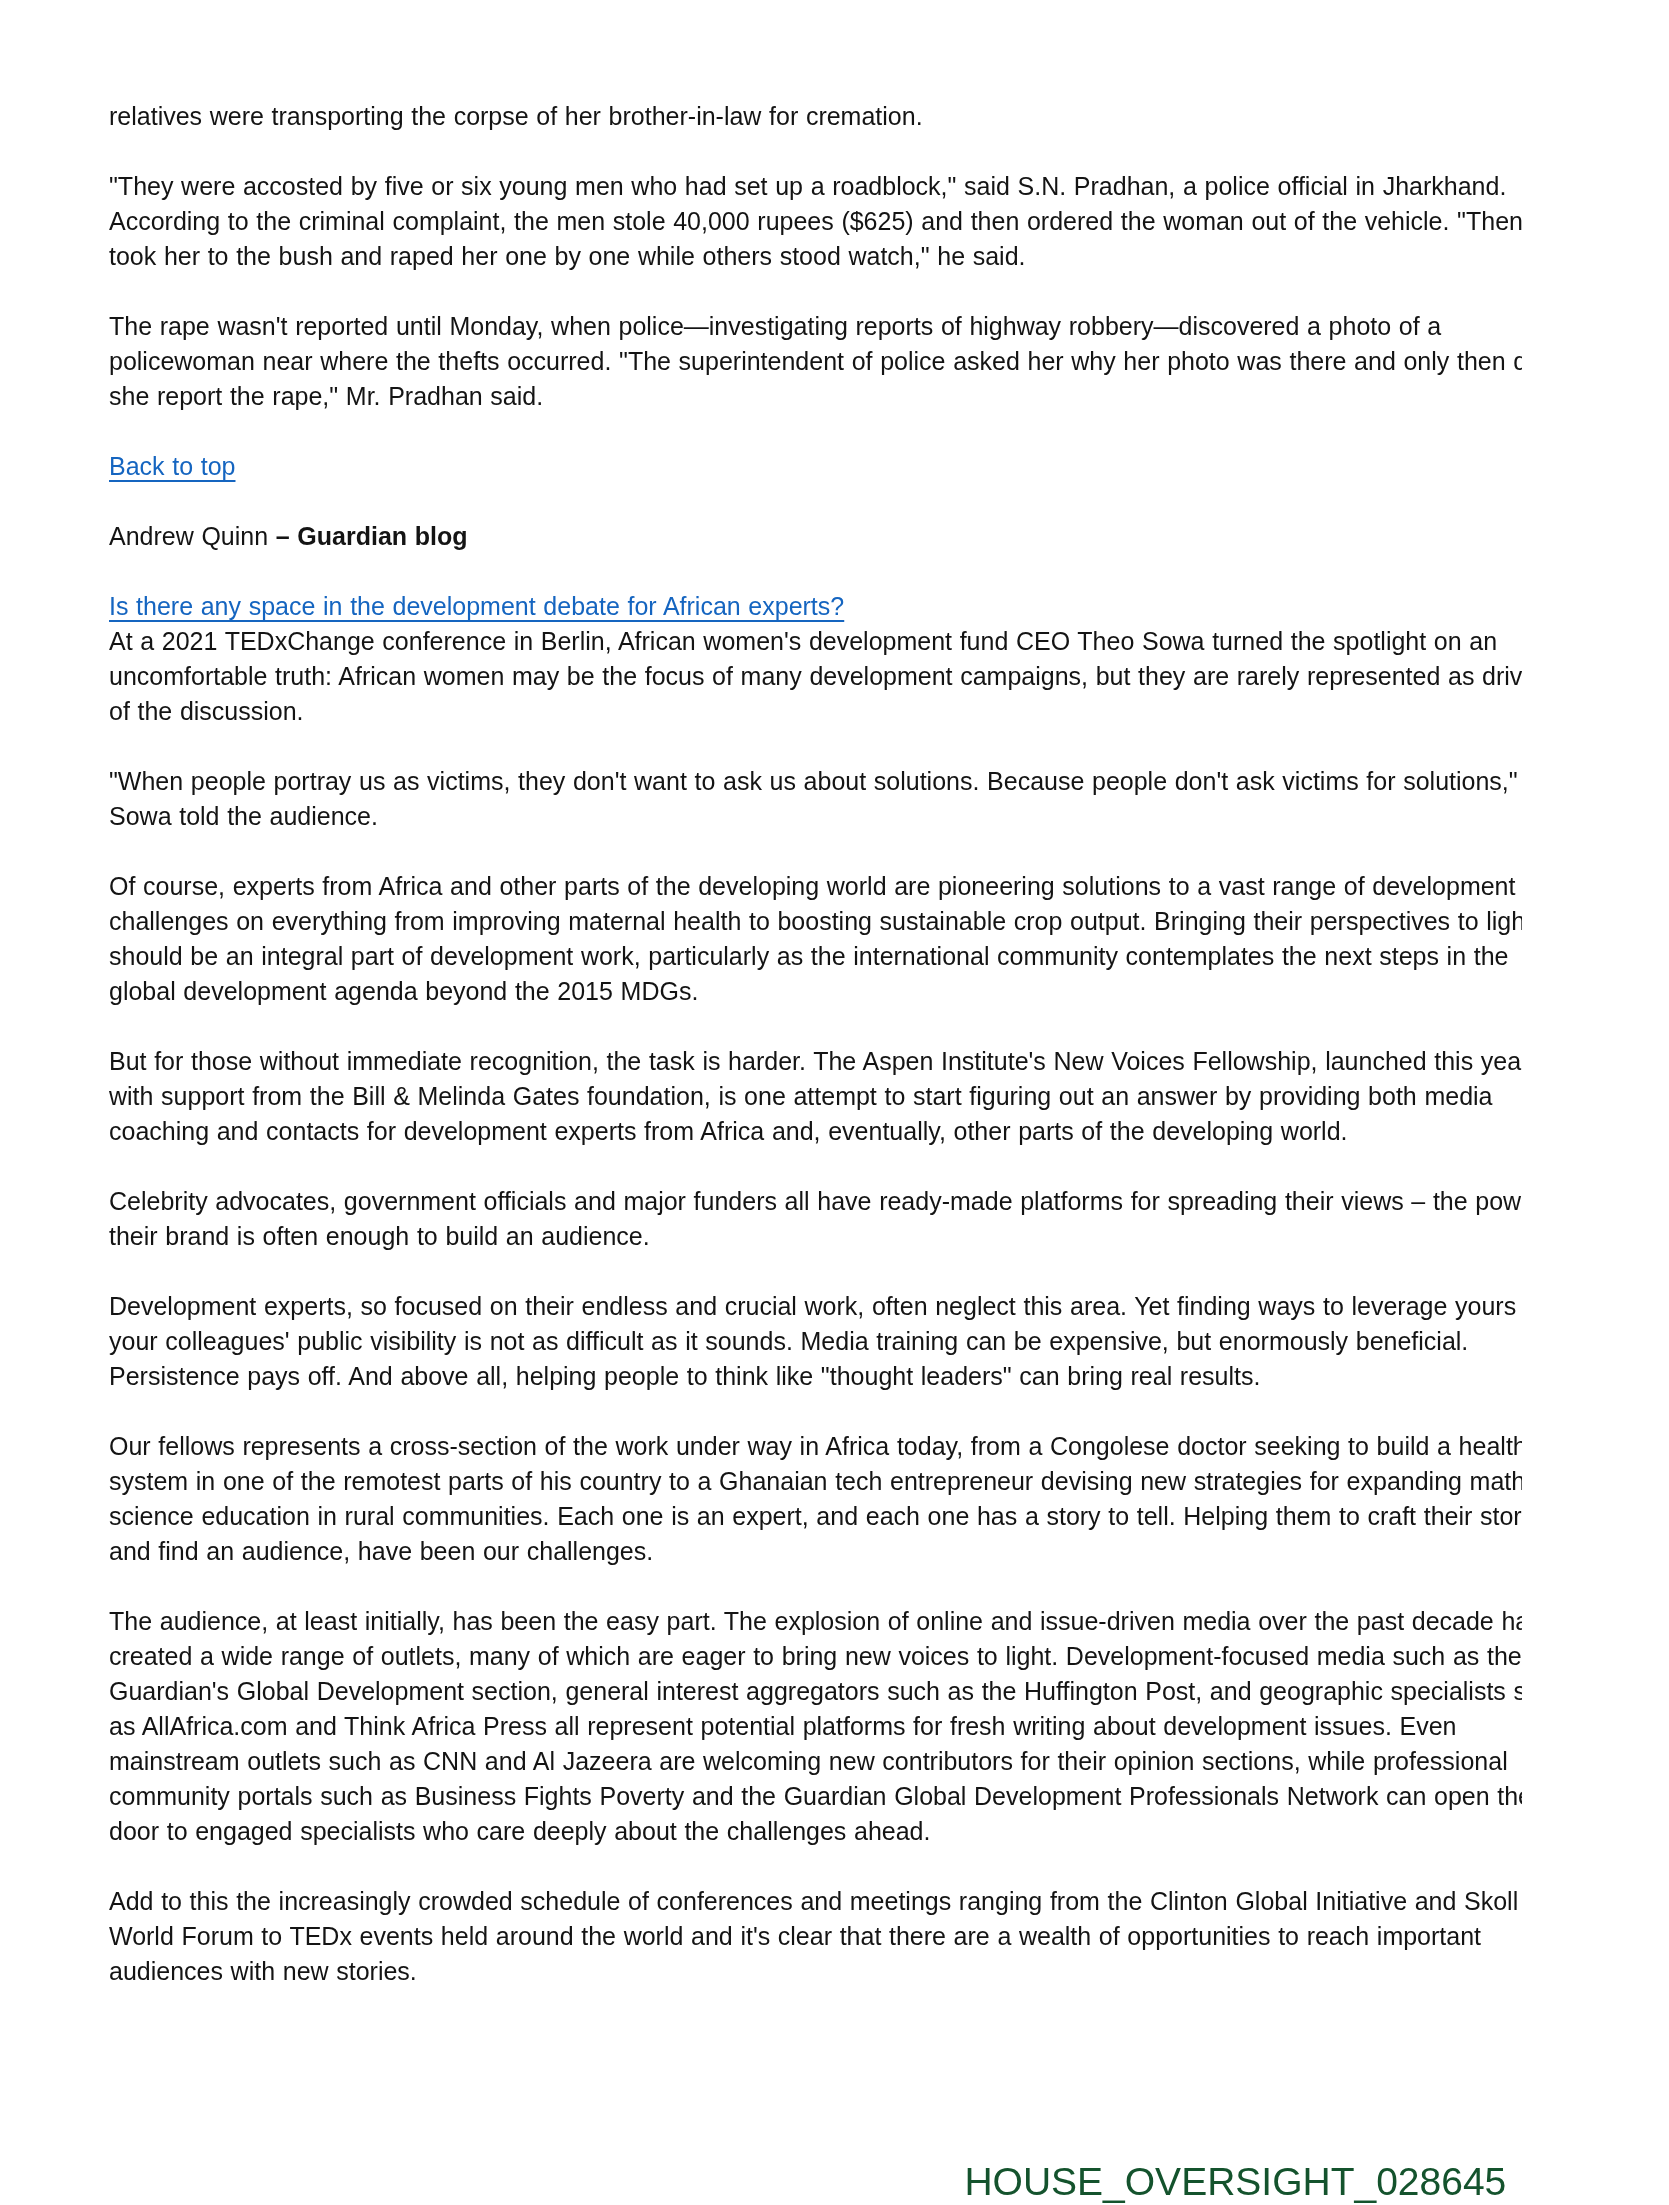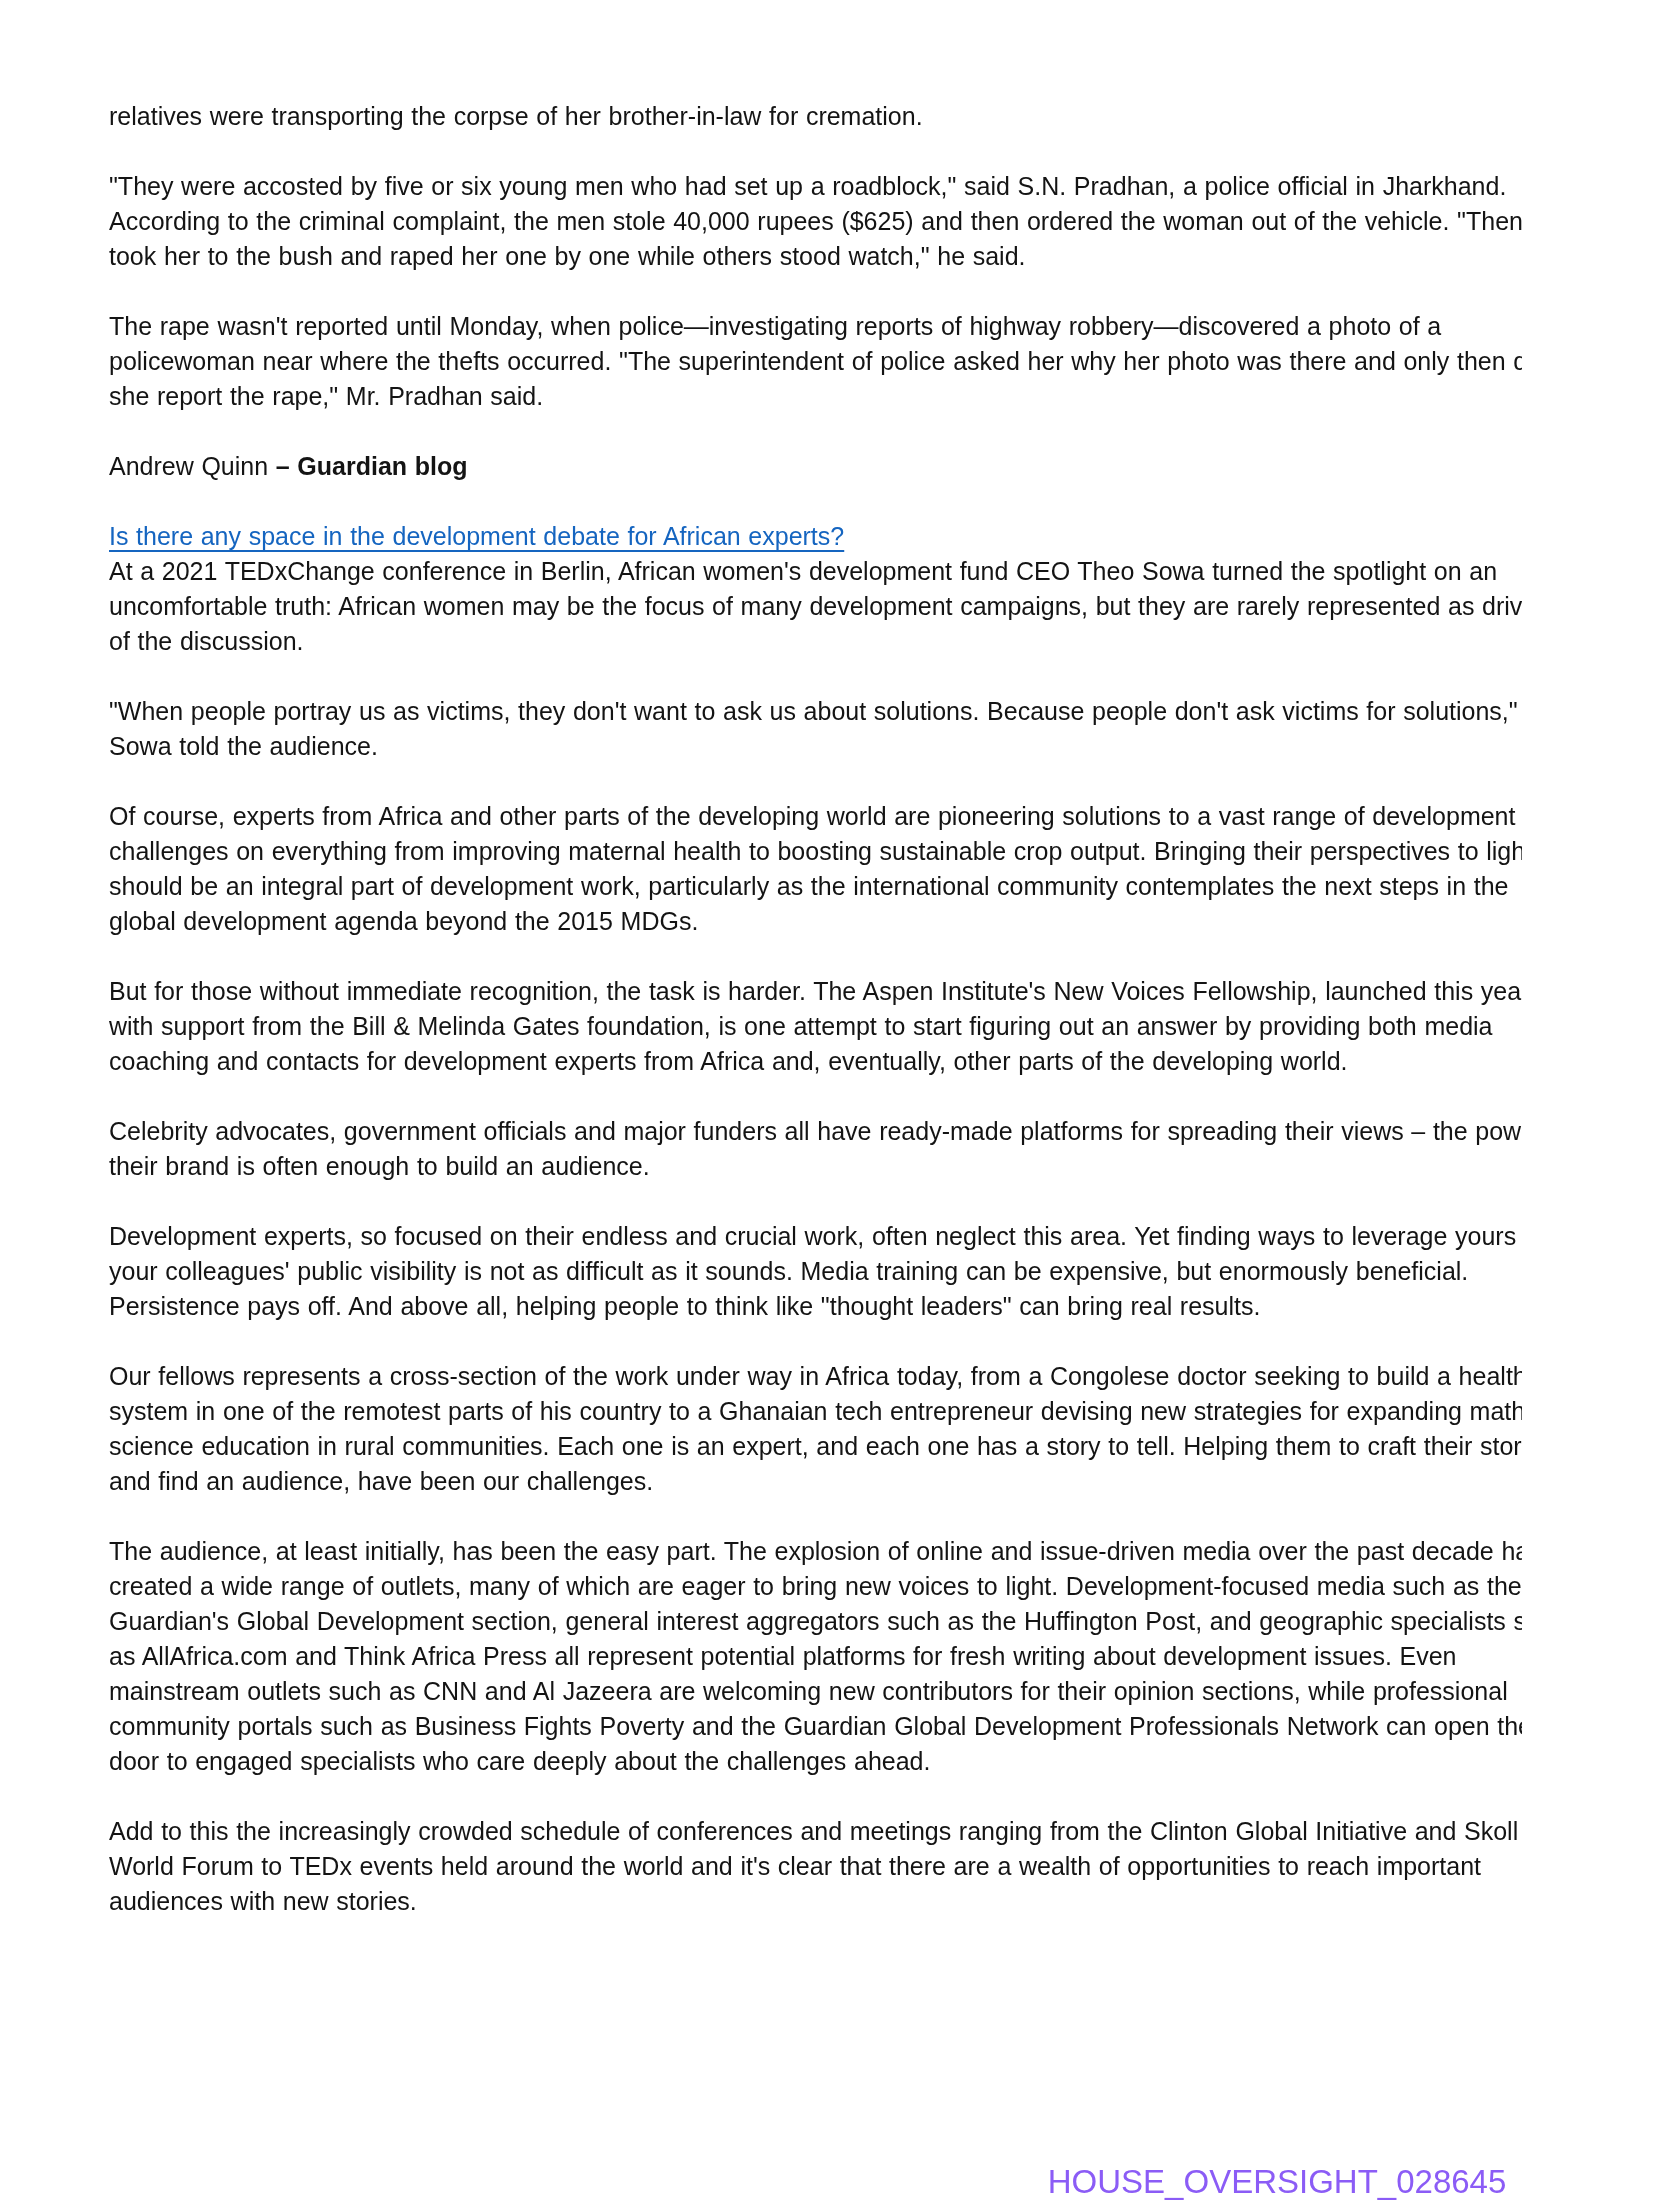--- a/index.html
+++ b/index.html
@@ -63,6 +63,7 @@
     <p class="para">"They were accosted by five or six young men who had set up a roadblock," said S.N. Pradhan, a police official in Jharkhand. According to the criminal complaint, the men stole 40,000 rupees ($625) and then ordered the woman out of the vehicle. "Then they took her to the bush and raped her one by one while others stood watch," he said.</p>
     <p class="para">The rape wasn't reported until Monday, when police—investigating reports of highway robbery—discovered a photo of a policewoman near where the thefts occurred. "The superintendent of police asked her why her photo was there and only then did she report the rape," Mr. Pradhan said.</p>
 
+    <p class="para"><a href="#" class="link">Back to top</a></p>
 
     <p class="para byline"><span>Andrew Quinn </span><strong>– Guardian blog</strong></p>
 

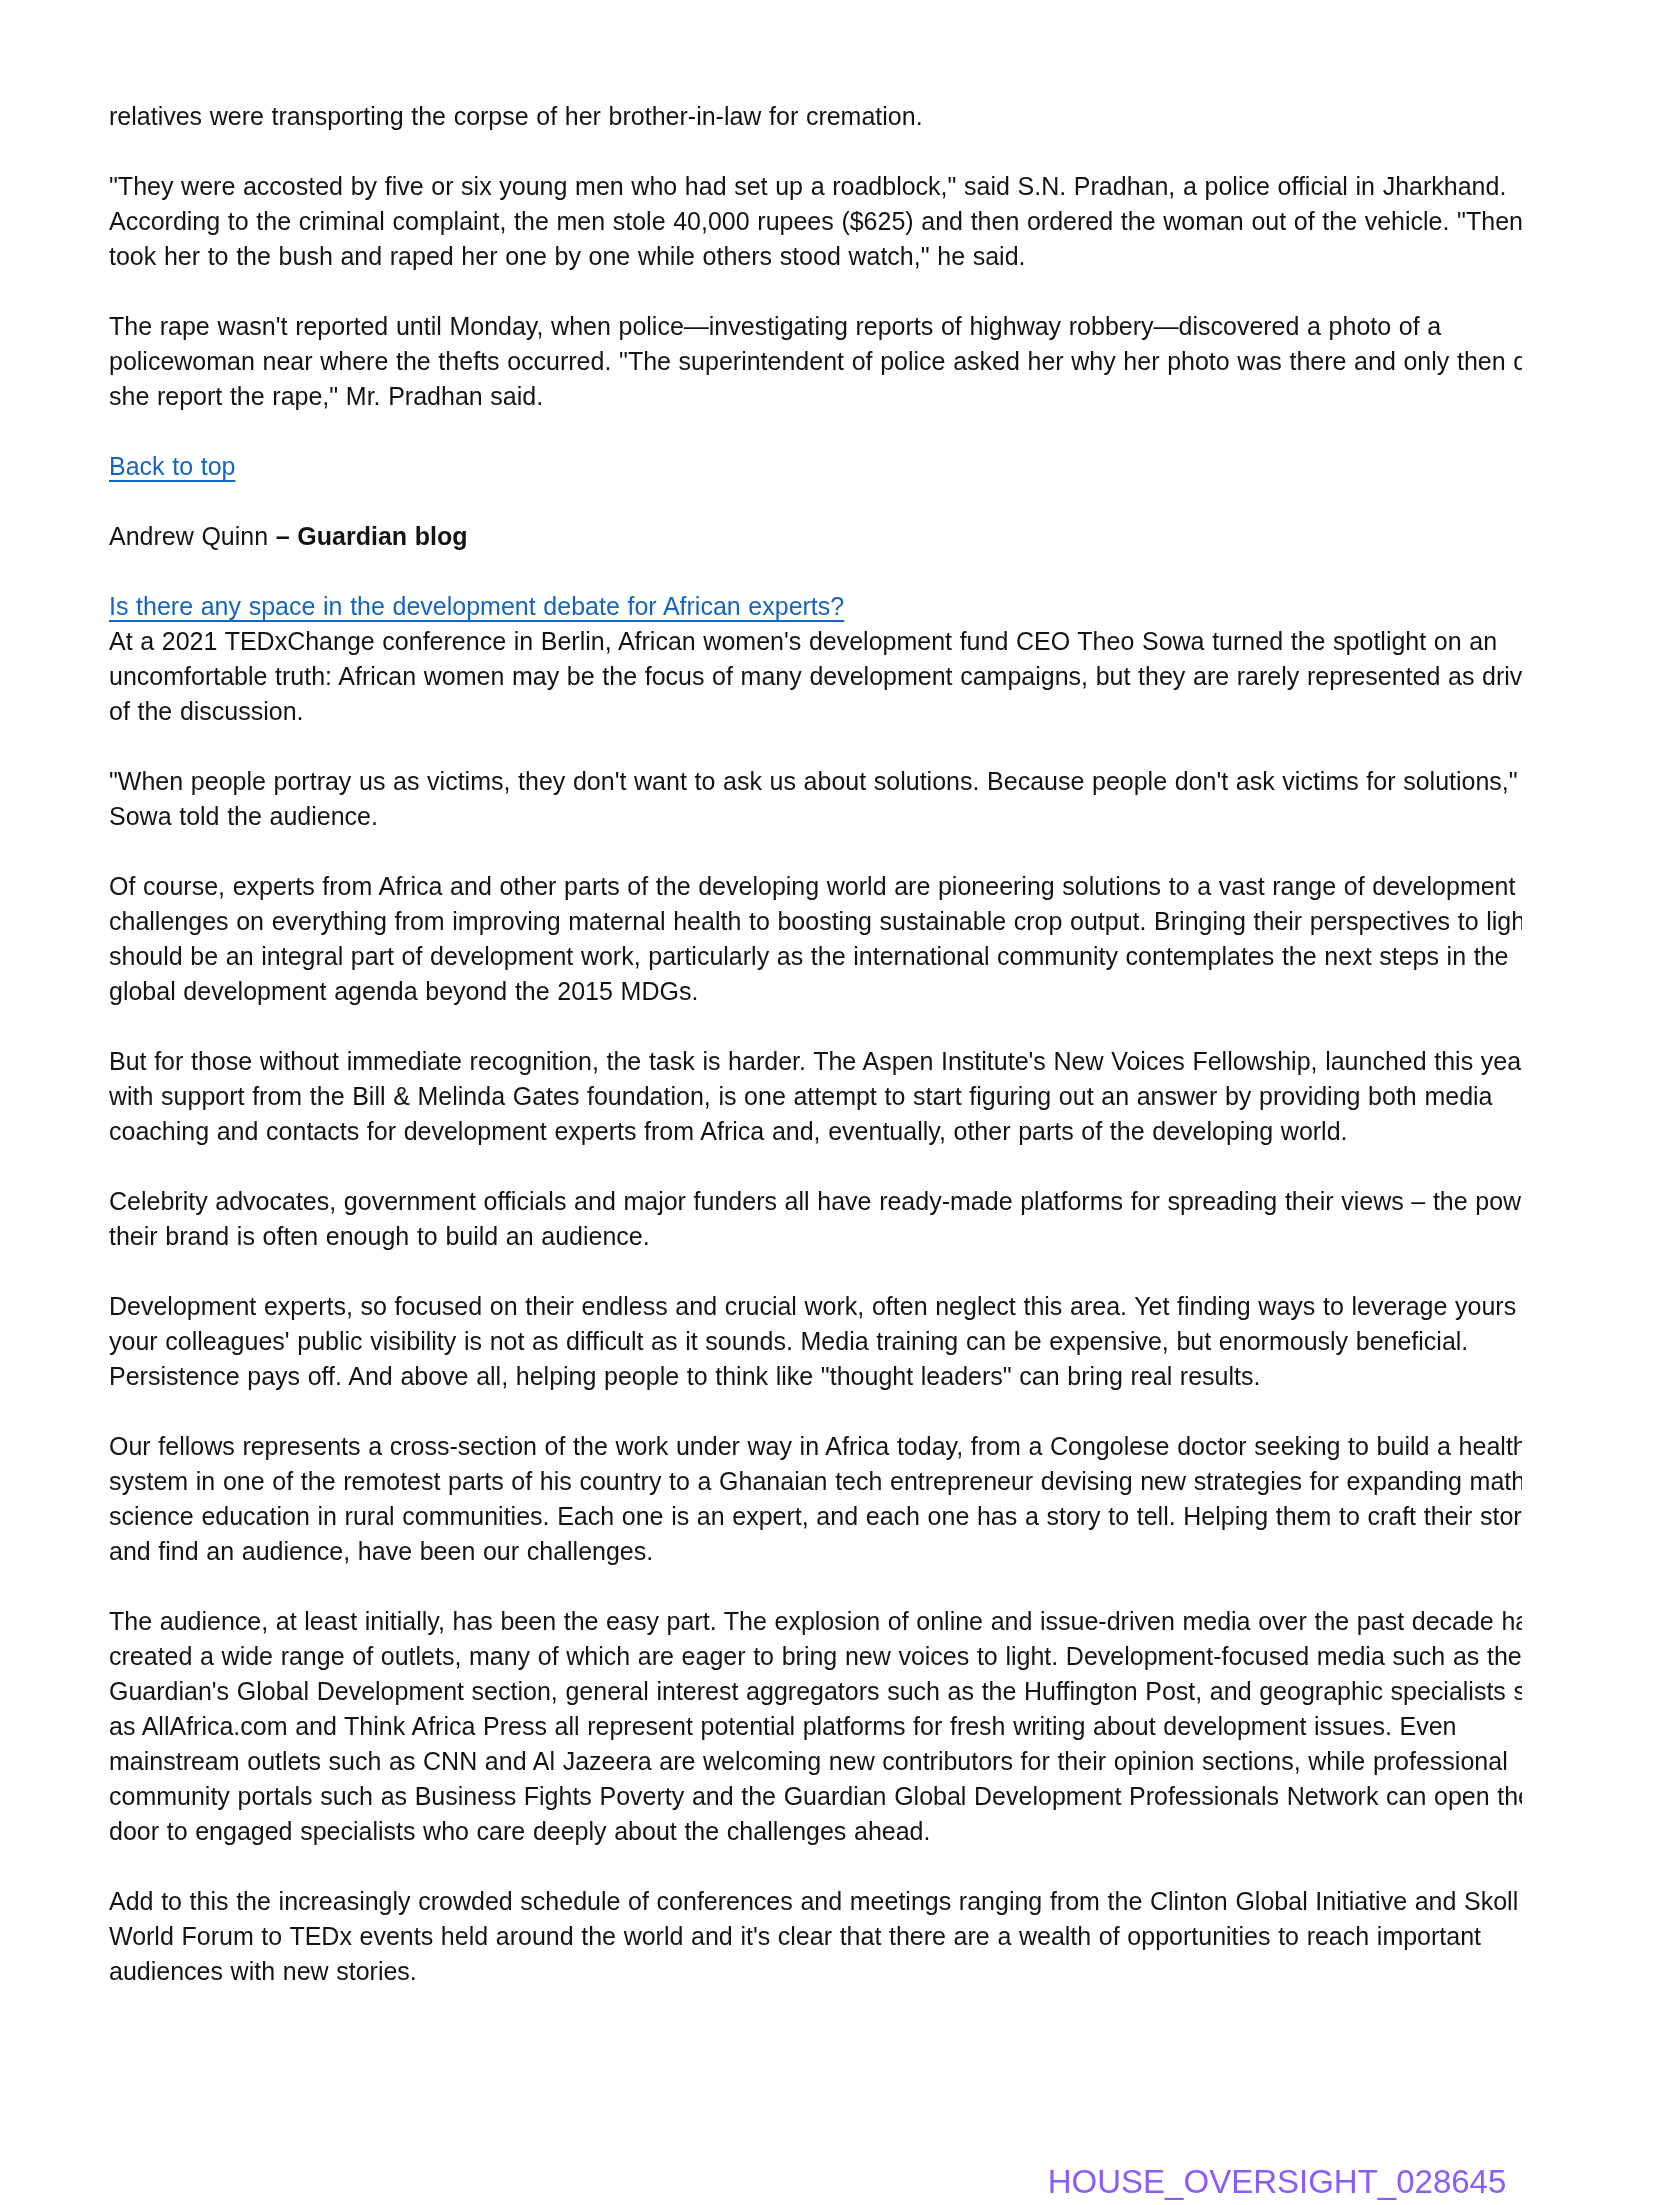--- a/index.html
+++ b/index.html
@@ -47,9 +47,9 @@
     position: absolute;
     right: 15.7px;
     bottom: 5.2px;
-    font-size: 33px;
+    font-size: 39px;
     line-height: 37px;
-    color: #8b5cf6;
+    color: #14532d;
     font-family: "Liberation Sans", sans-serif;
   }
 </style>

